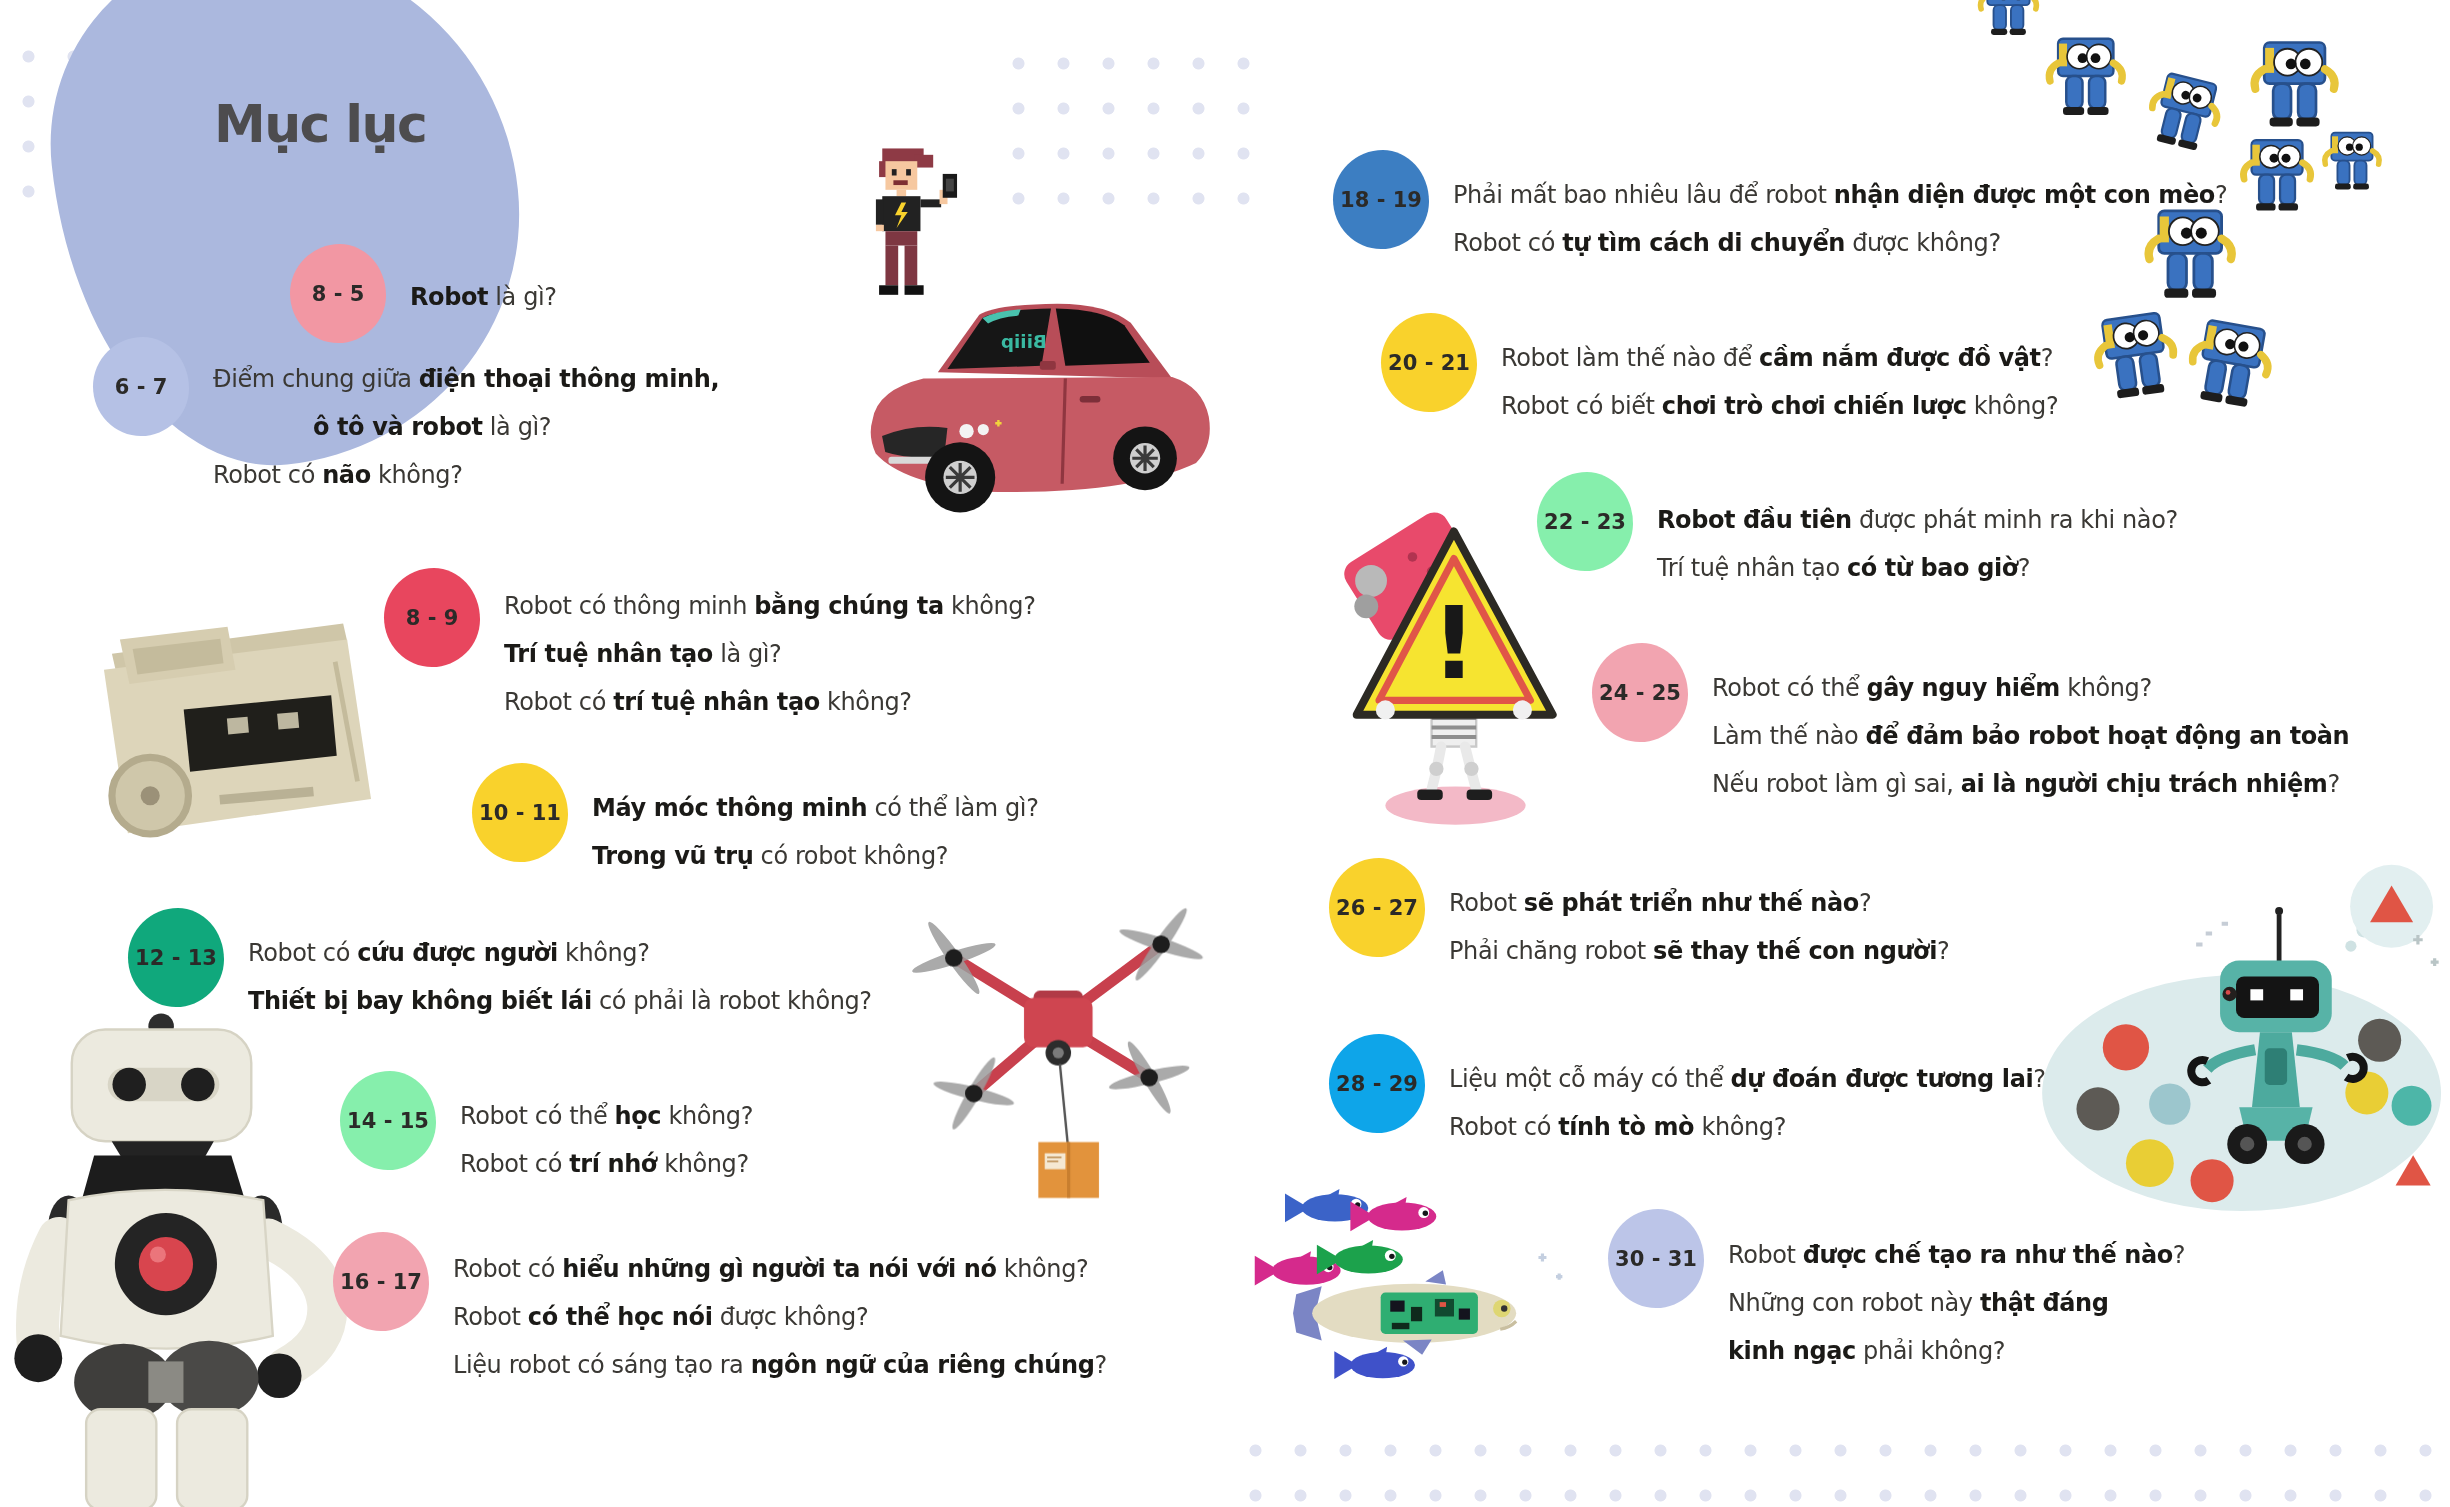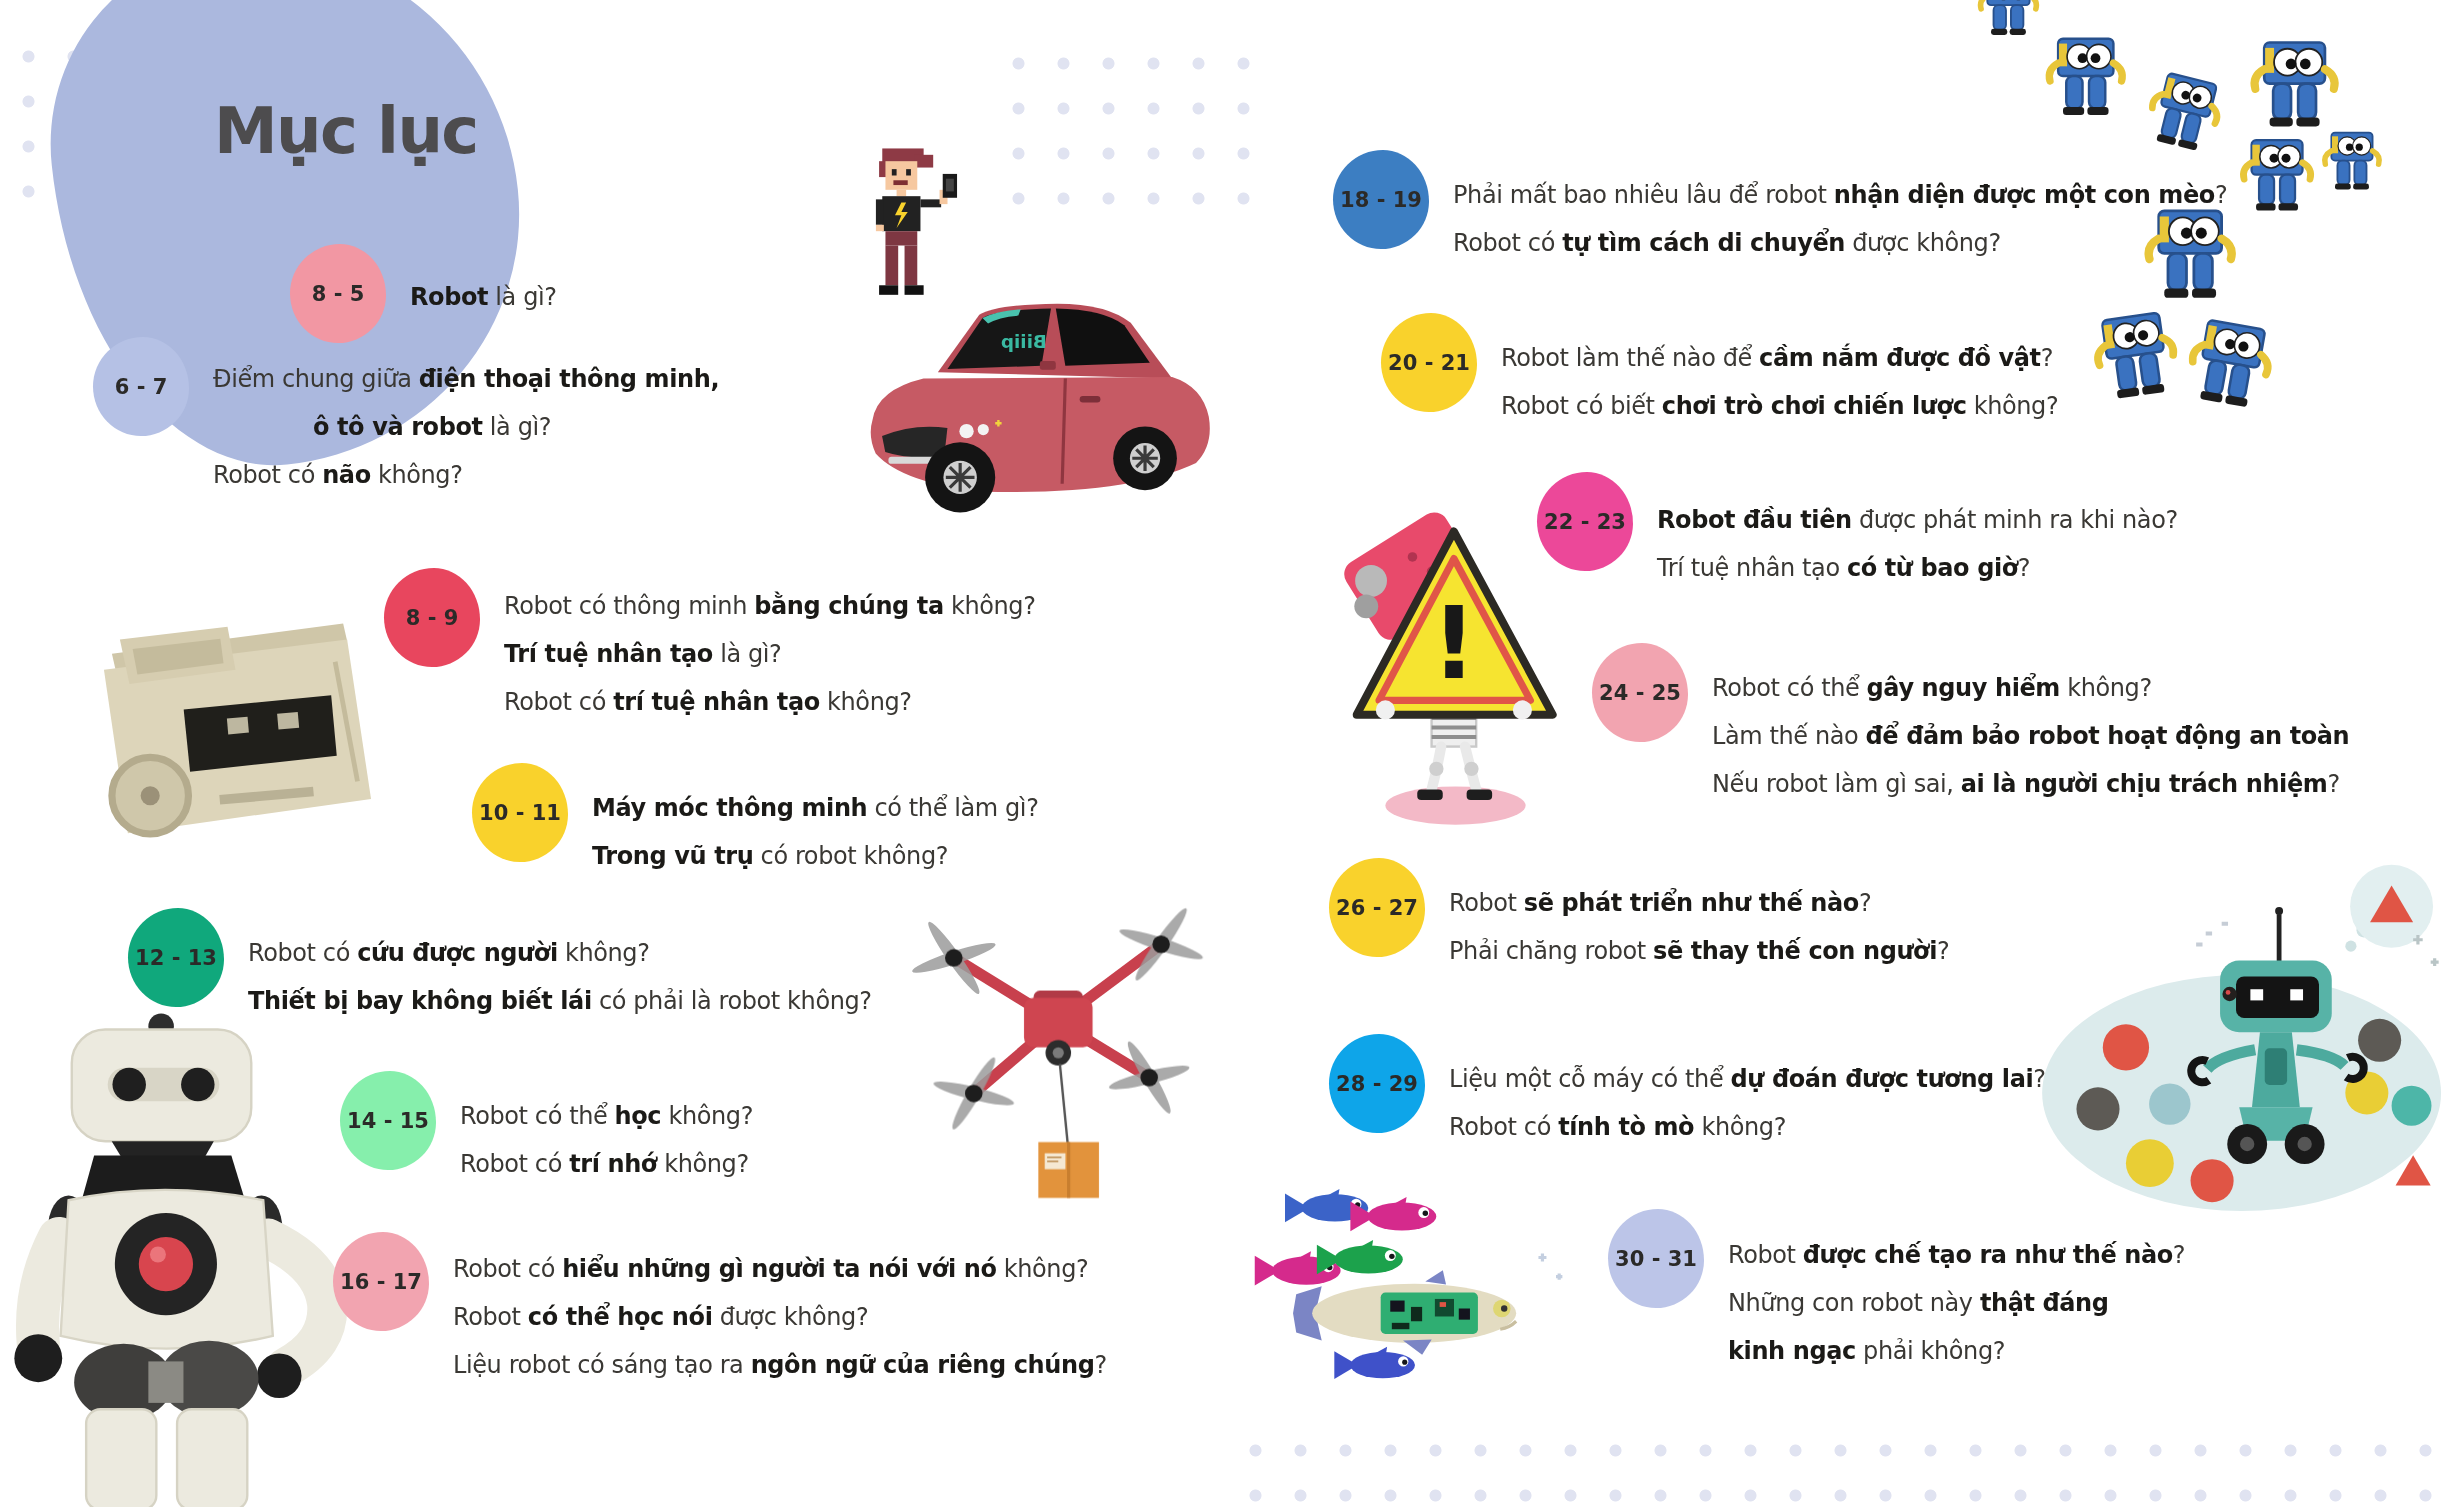--- a/index.html
+++ b/index.html
@@ -27,7 +27,7 @@
   }
   .title{
     position:absolute;left:214px;top:94px;z-index:2;margin:0;
-    font-size:64px;font-weight:900;color:#4d4c4e;letter-spacing:-1.6px;
+    font-size:52px;font-weight:900;color:#4d4c4e;letter-spacing:-1.6px;
   }
 
   

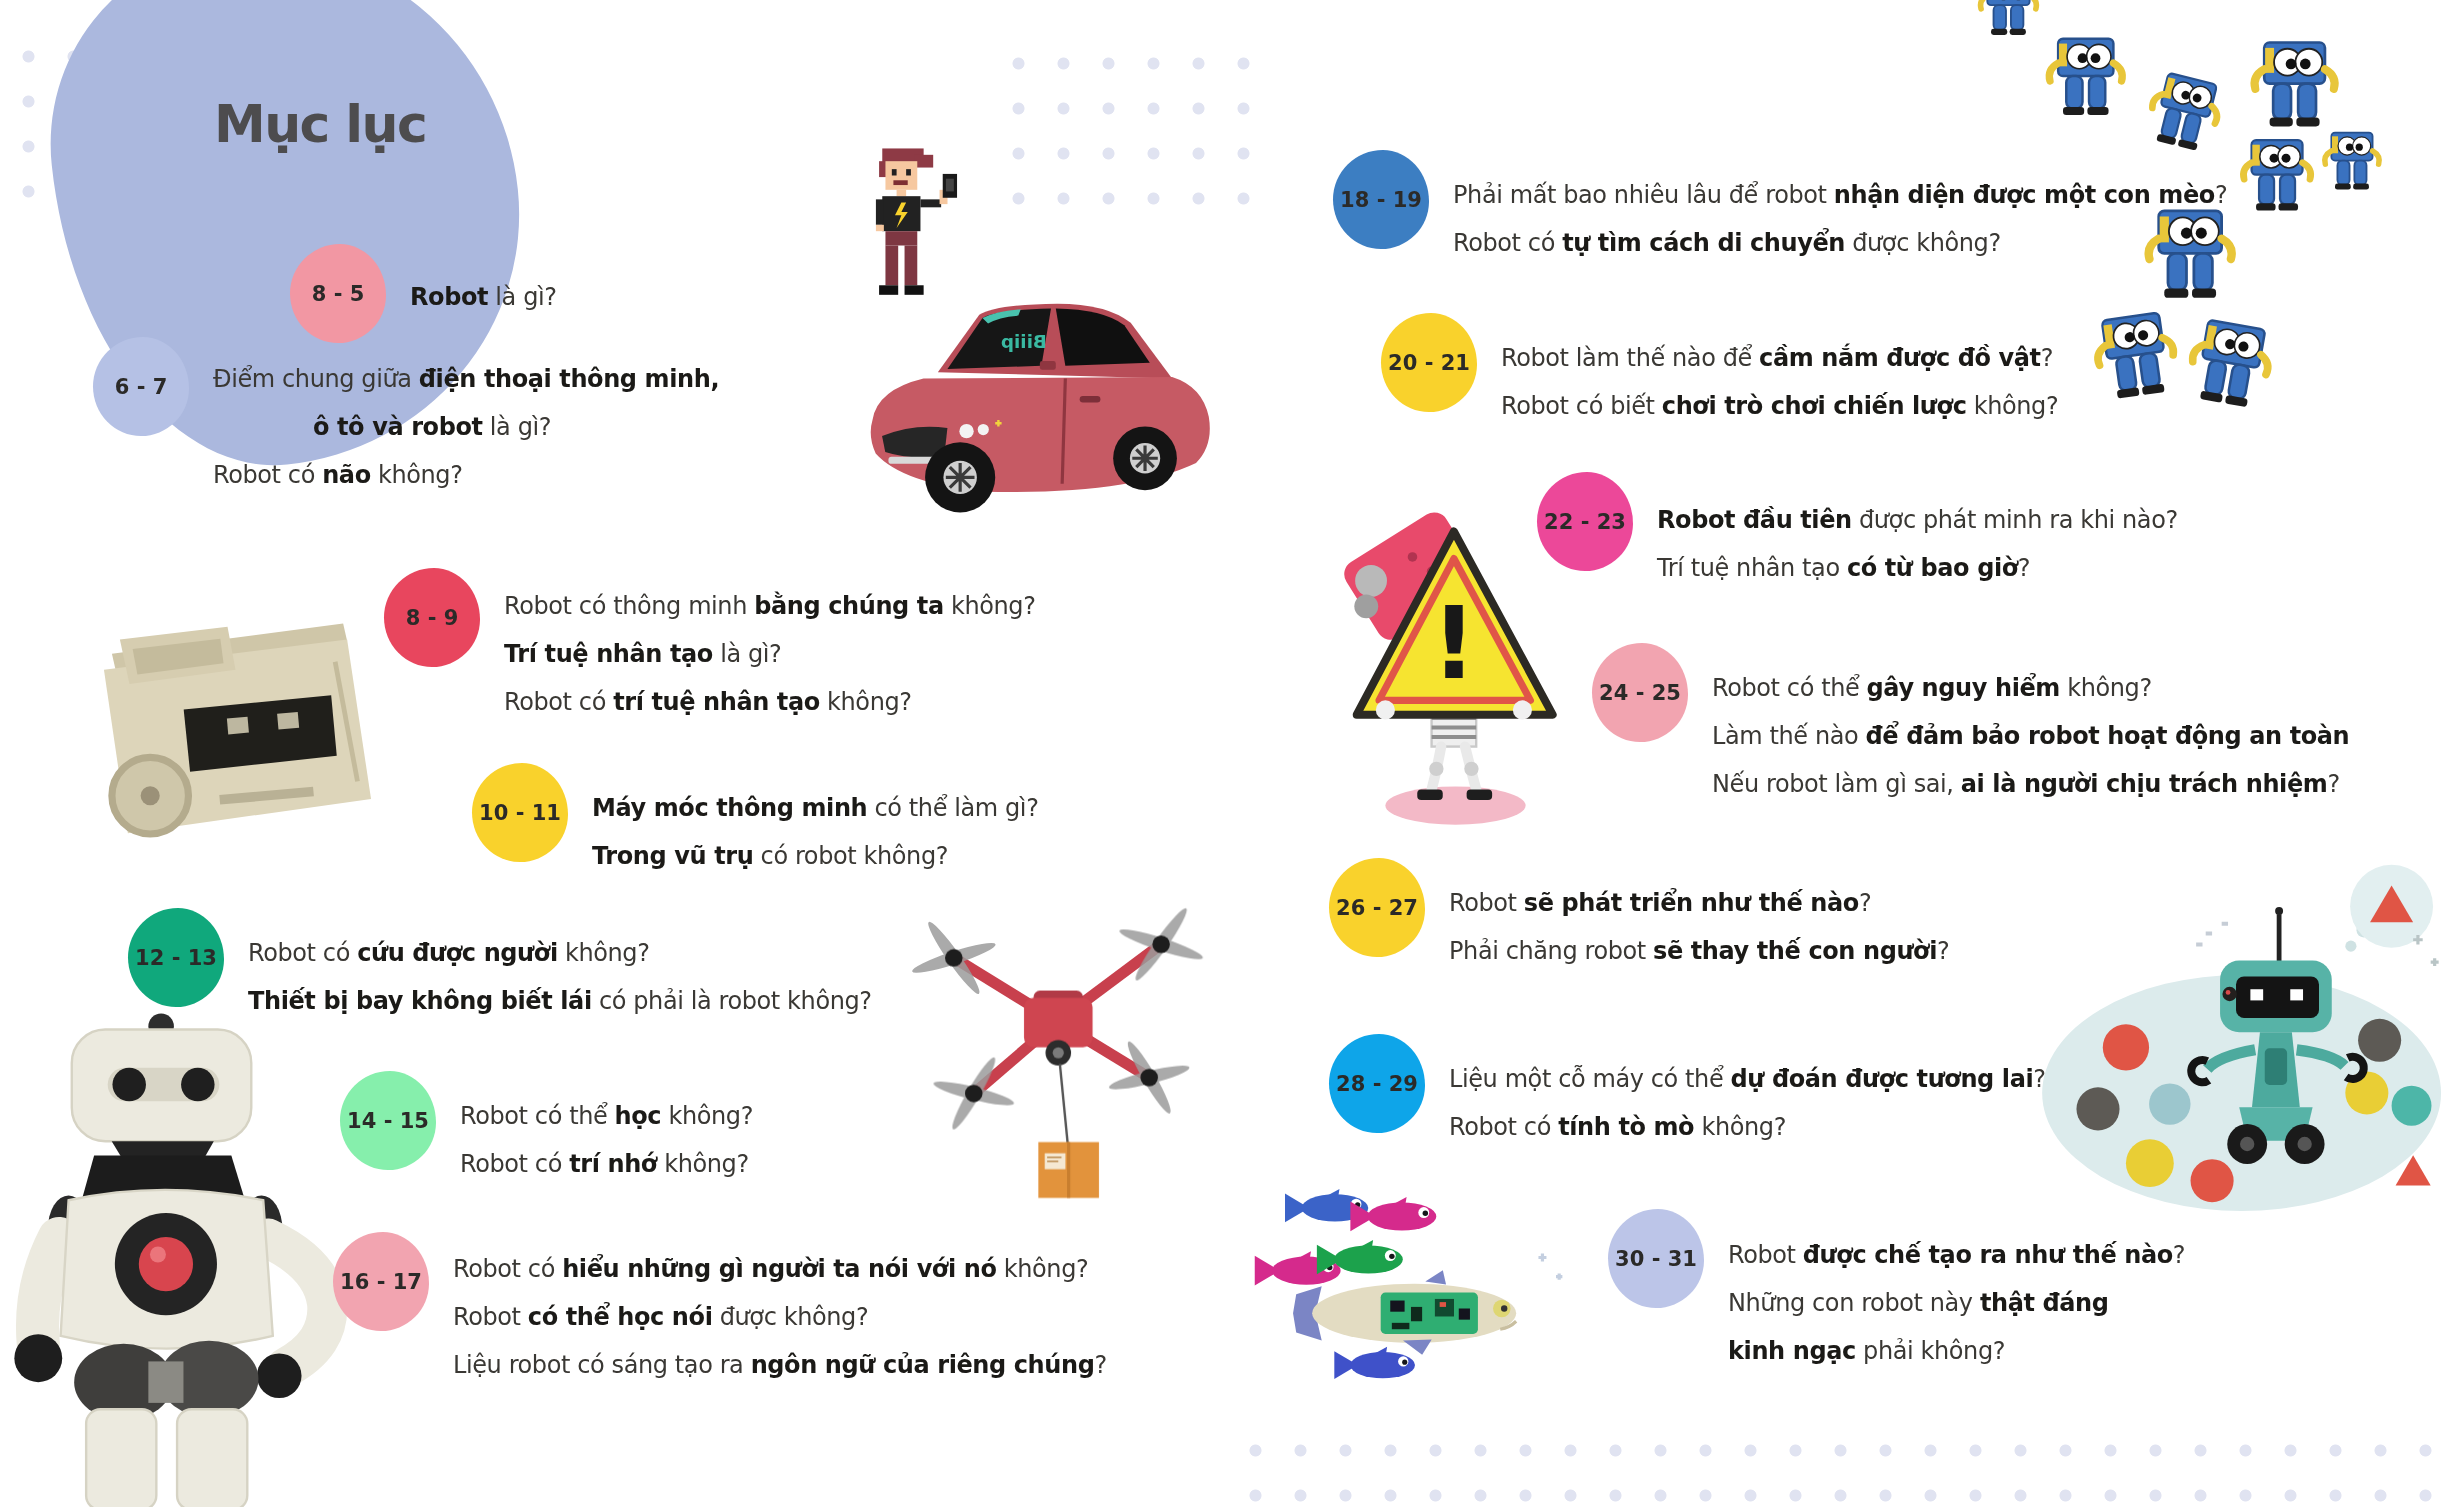--- a/index.html
+++ b/index.html
@@ -150,7 +150,7 @@
   </section>
 
   <section class="entry e10">
-    <span class="badge" style="background: #ec4899;">22 - 23</span>
+    <span class="badge" style="background: #86efac;">22 - 23</span>
     <div class="lines">
       <p class="line"><span class="bseg">Robot đầu tiên</span><span> được phát minh ra khi nào?</span></p>
       <p class="line"><span>Trí tuệ nhân tạo </span><span class="bseg">có từ bao giờ</span><span>?</span></p>

